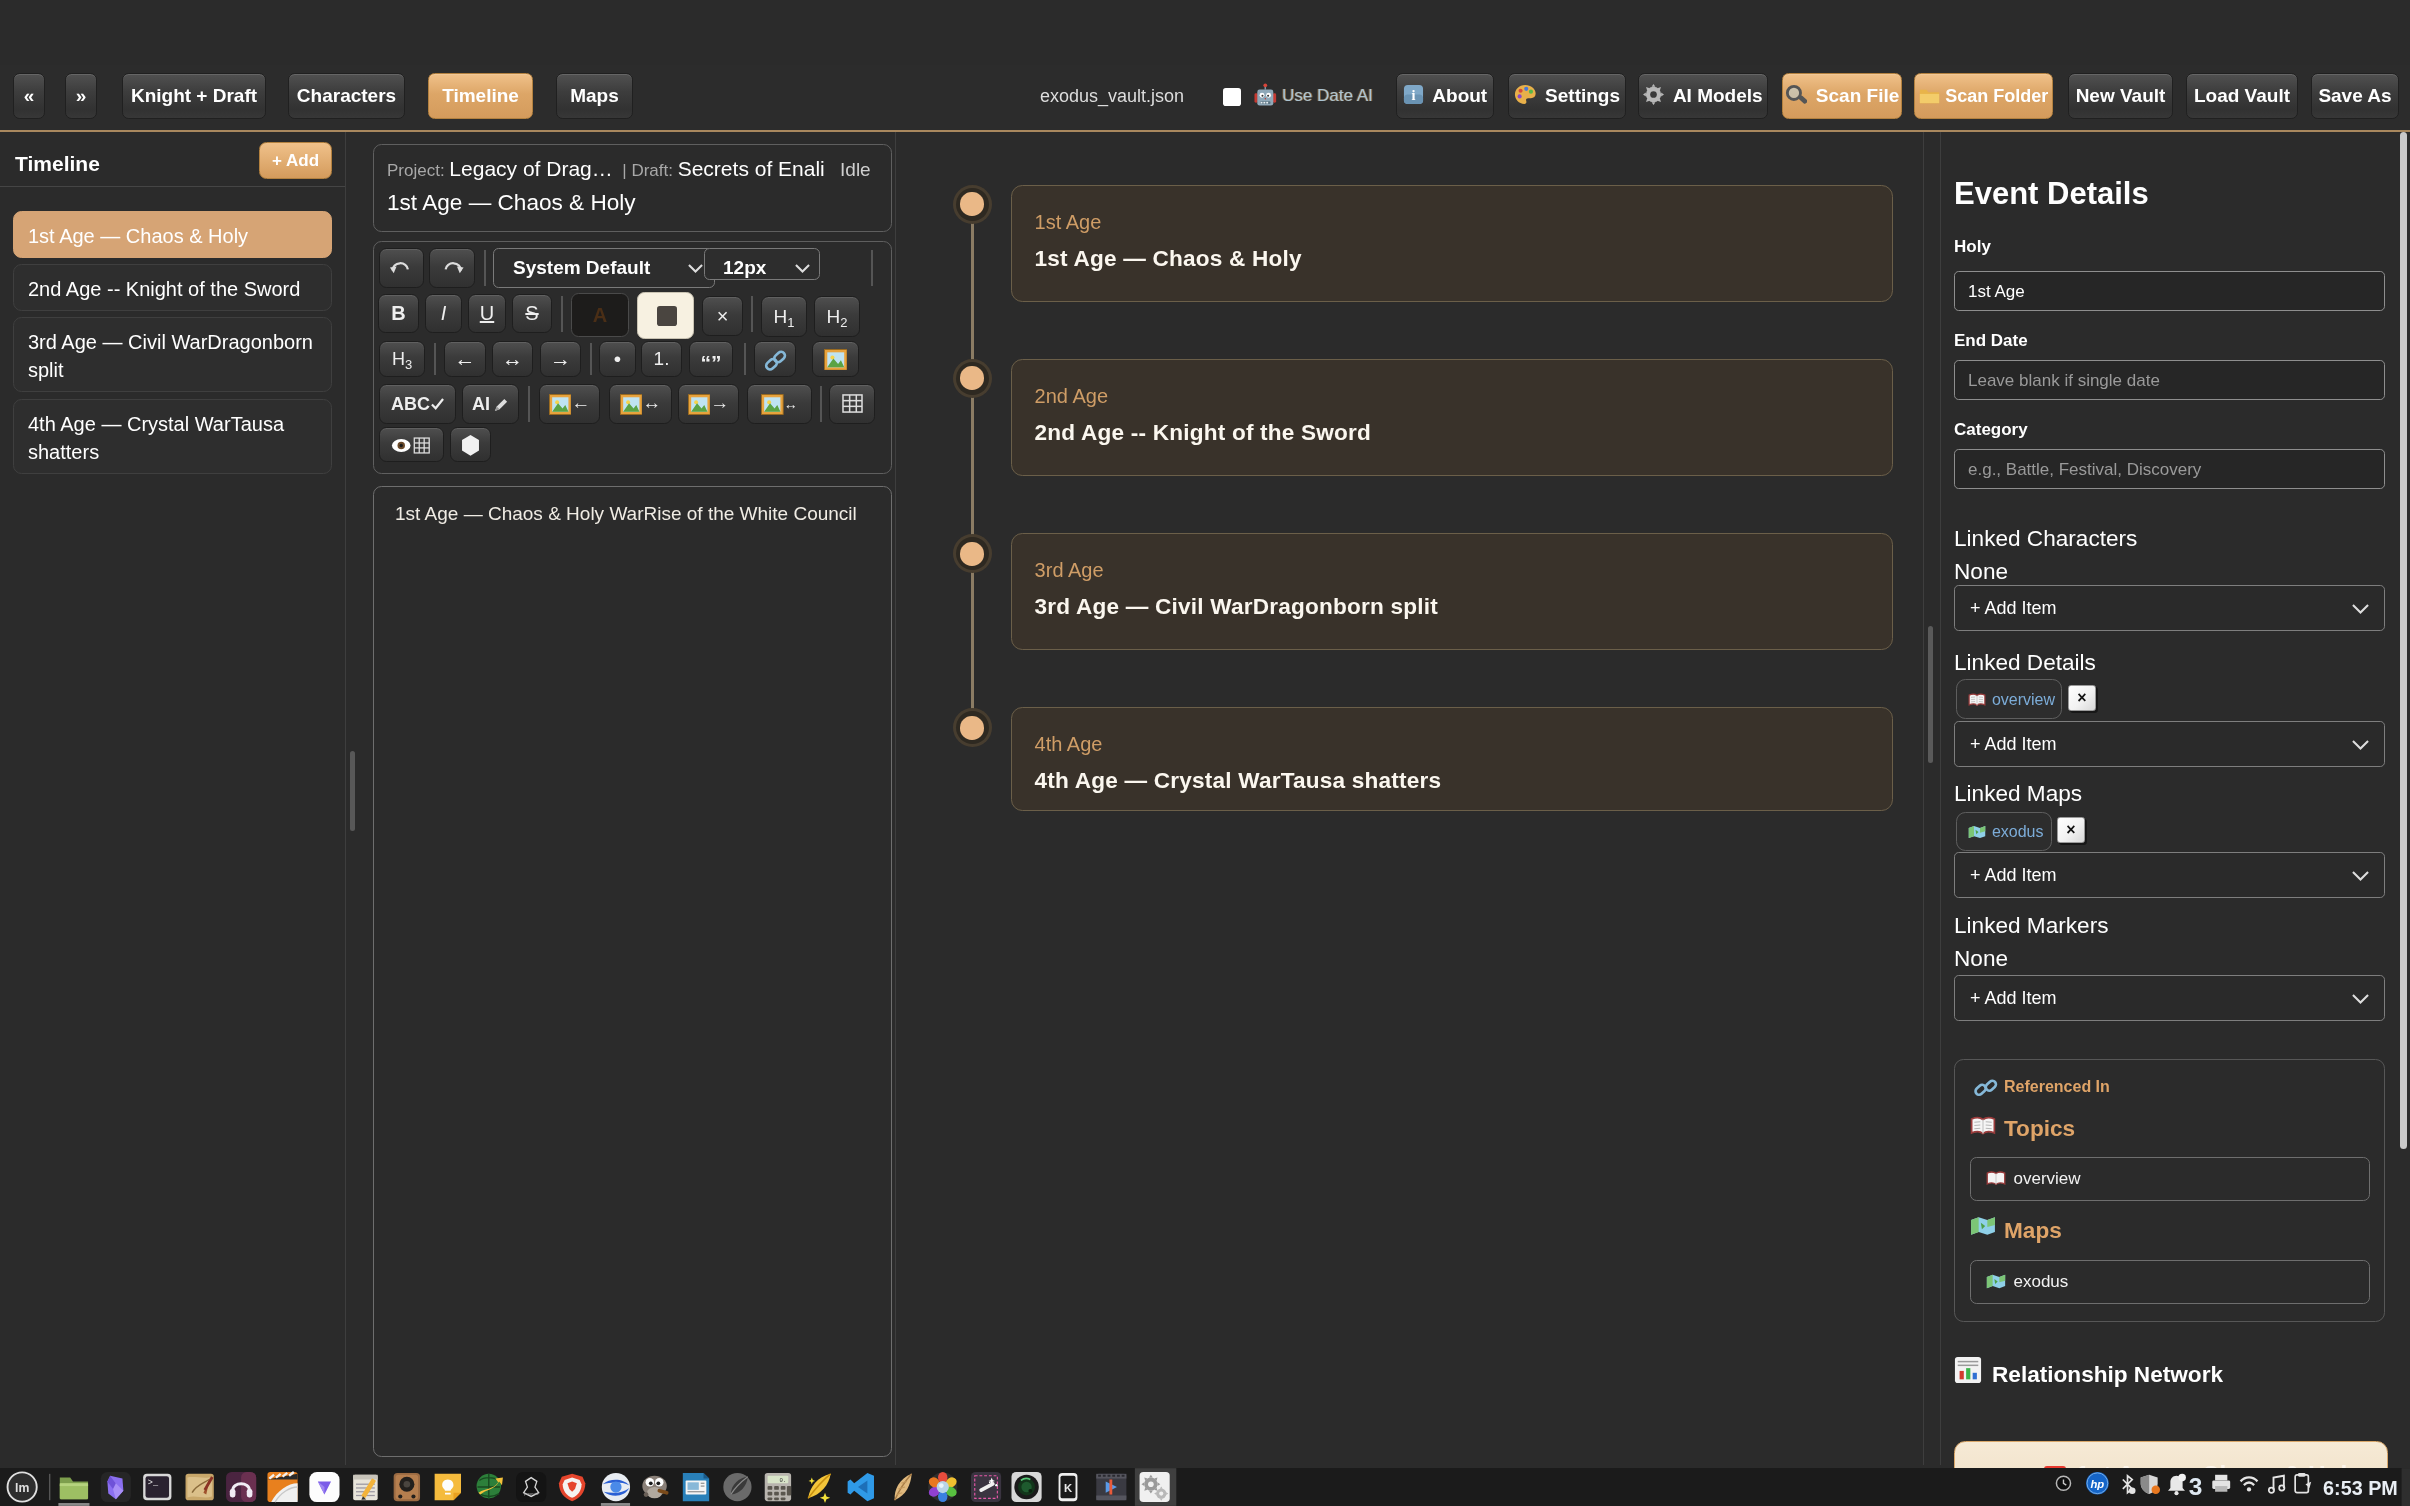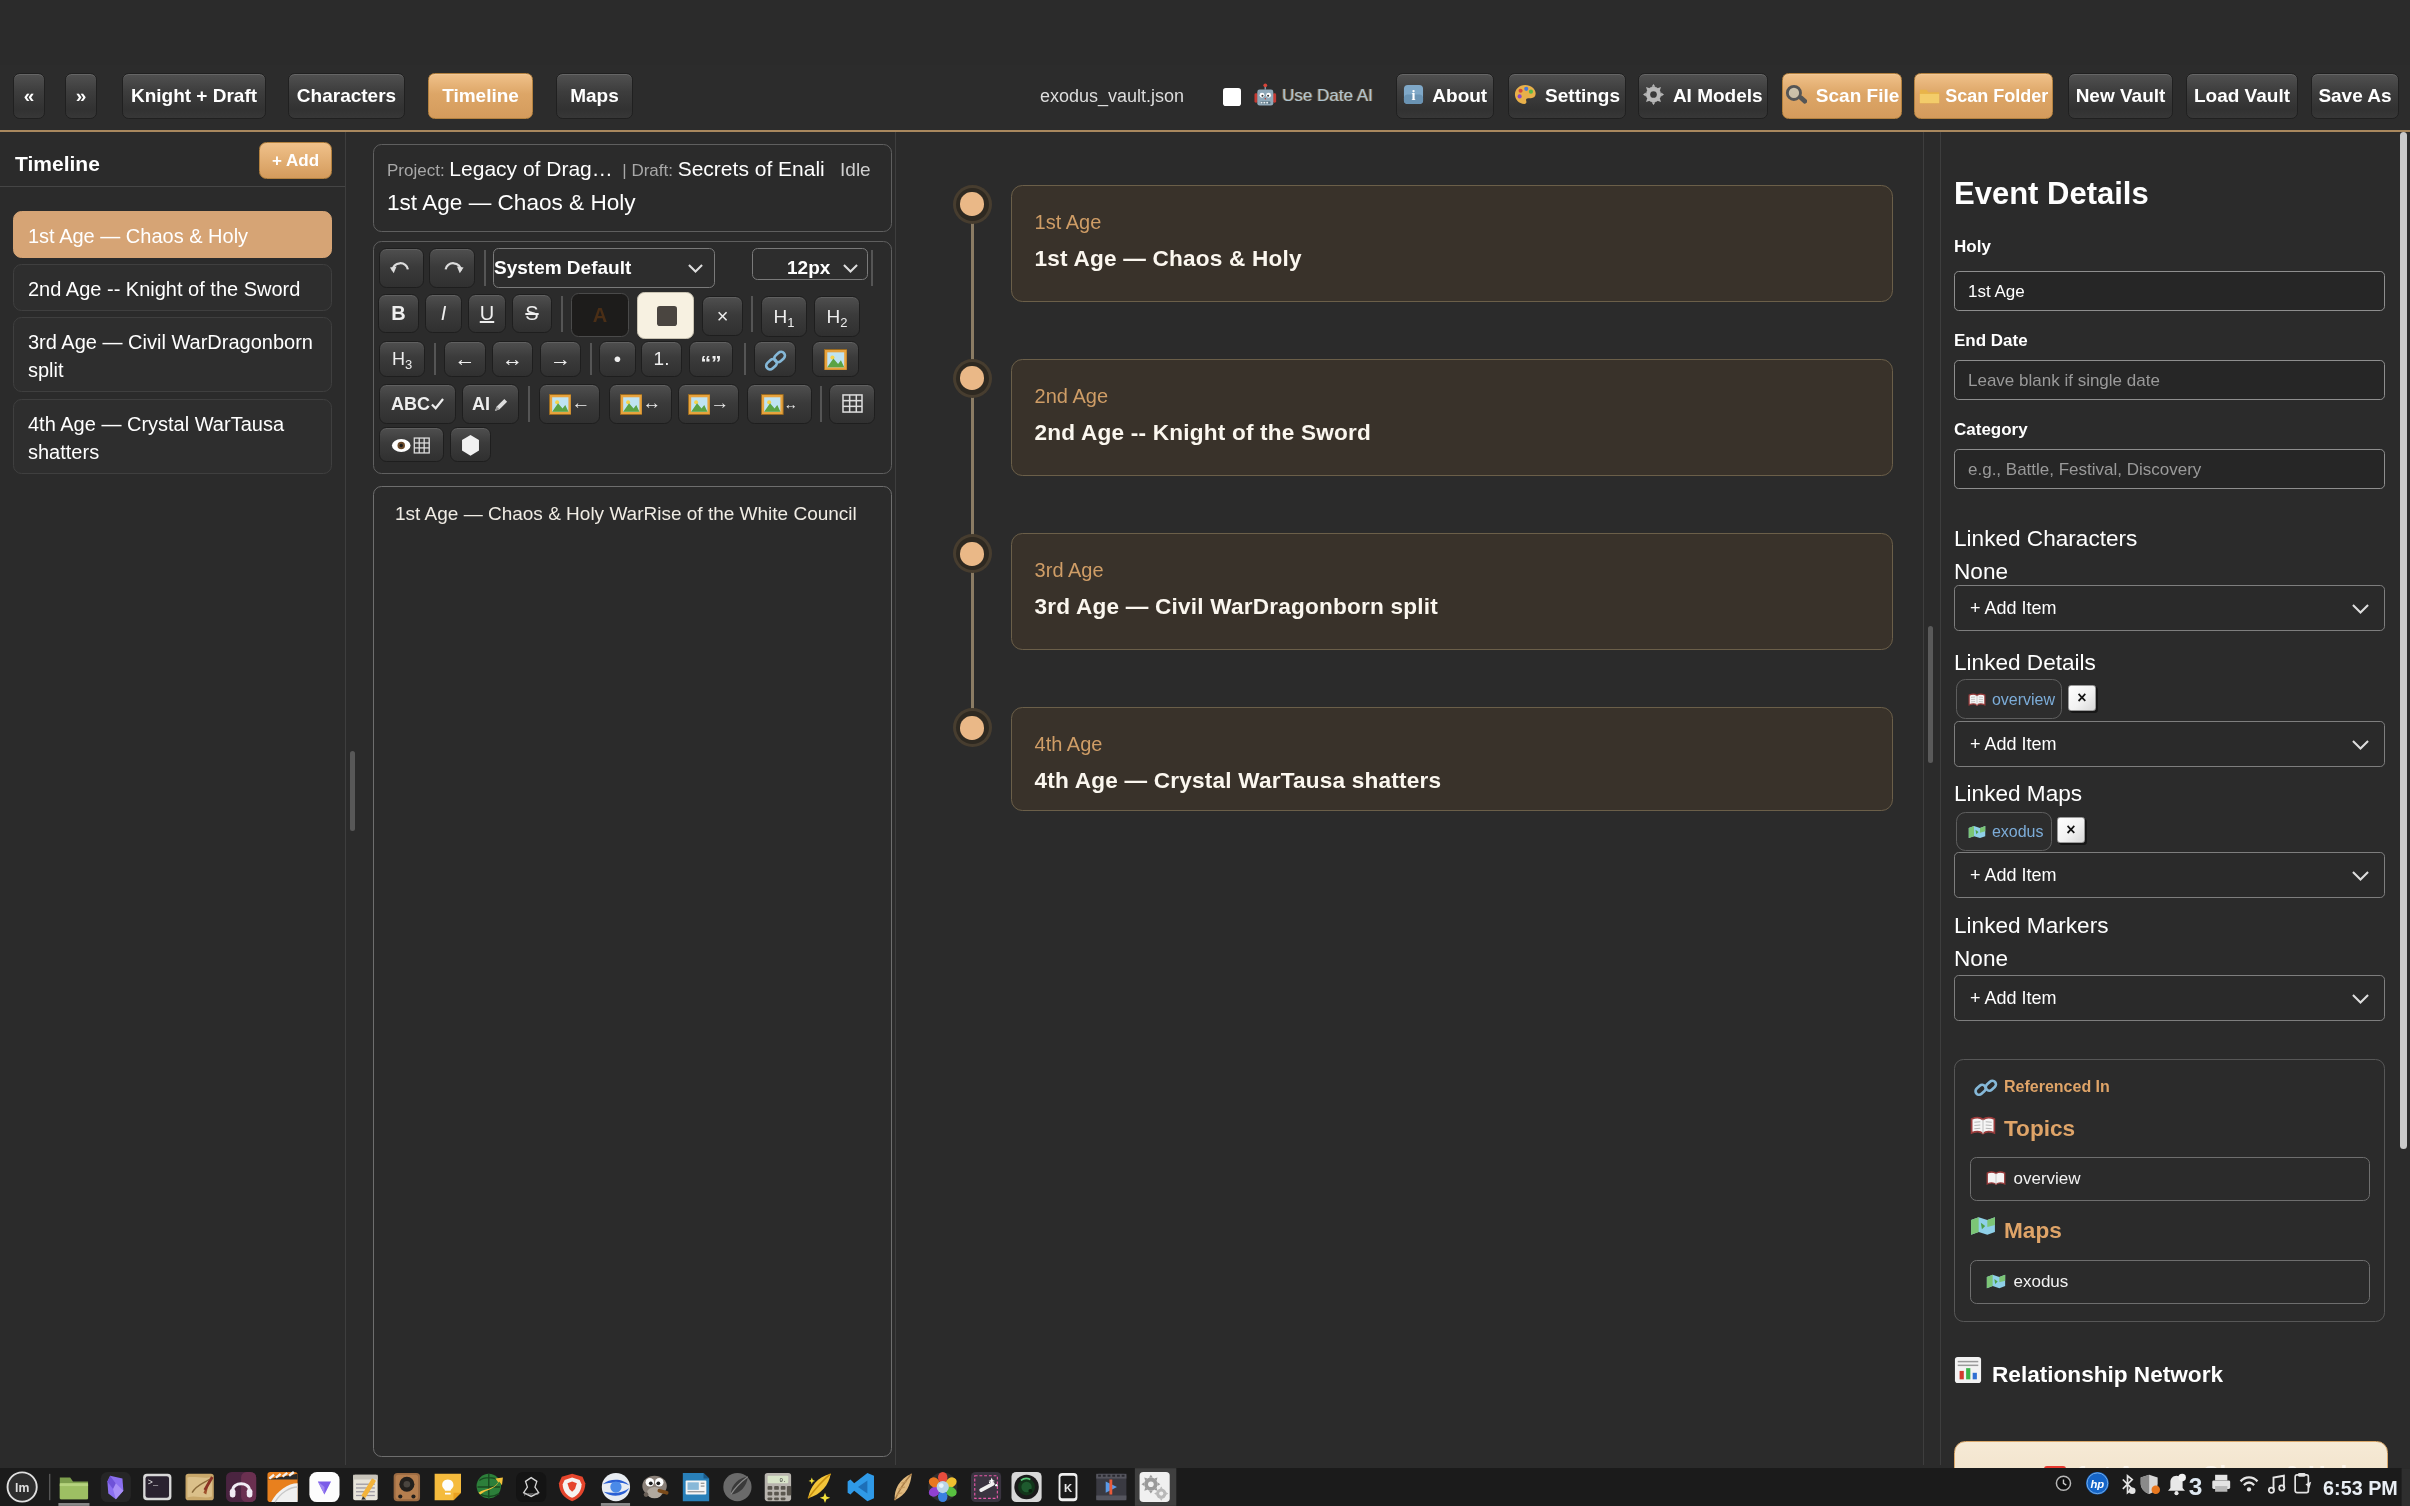--- a/index.html
+++ b/index.html
@@ -154,7 +154,7 @@
             <path d="M25 10 L18 9 L21 16 Z" fill="#ddd"></path>
           </svg></div>
       <div class="abs" style="left:484px; top:118px; width:1.9px; height:36px; background:#555;"></div>
-      <div class="abs" style="left:493px; top:116px; width:222px; height:40px; background:#2d2d2d; border:0.9px solid #7a7a7a; border-radius:5.6px; color:#fff; font-size:19px; font-weight:bold; line-height:38px; ">System Default<svg width="15" height="9.4" viewBox="0 0 16 10" style="position:absolute; right:11.3px; top:15px;">
+      <div class="abs" style="left:493px; top:116px; width:222px; height:40px; background:#2d2d2d; border:0.9px solid #7a7a7a; border-radius:5.6px; color:#fff; font-size:19px; font-weight:bold; line-height:38px; padding-left:19px;">System Default<svg width="15" height="9.4" viewBox="0 0 16 10" style="position:absolute; right:11.3px; top:15px;">
             <path d="M1 1 L8 8 L15 1" fill="none" stroke="#ddd" stroke-width="2.2"></path>
           </svg></div>
       <div class="abs" style="left:752px; top:116px; width:116px; height:32px; background:#2d2d2d; border:0.9px solid #7a7a7a; border-radius:5.6px; color:#fff; font-size:19px; font-weight:bold; line-height:38px; padding-left:34px;">12px<svg width="15" height="9.4" viewBox="0 0 16 10" style="position:absolute; right:9.4px; top:15px;">

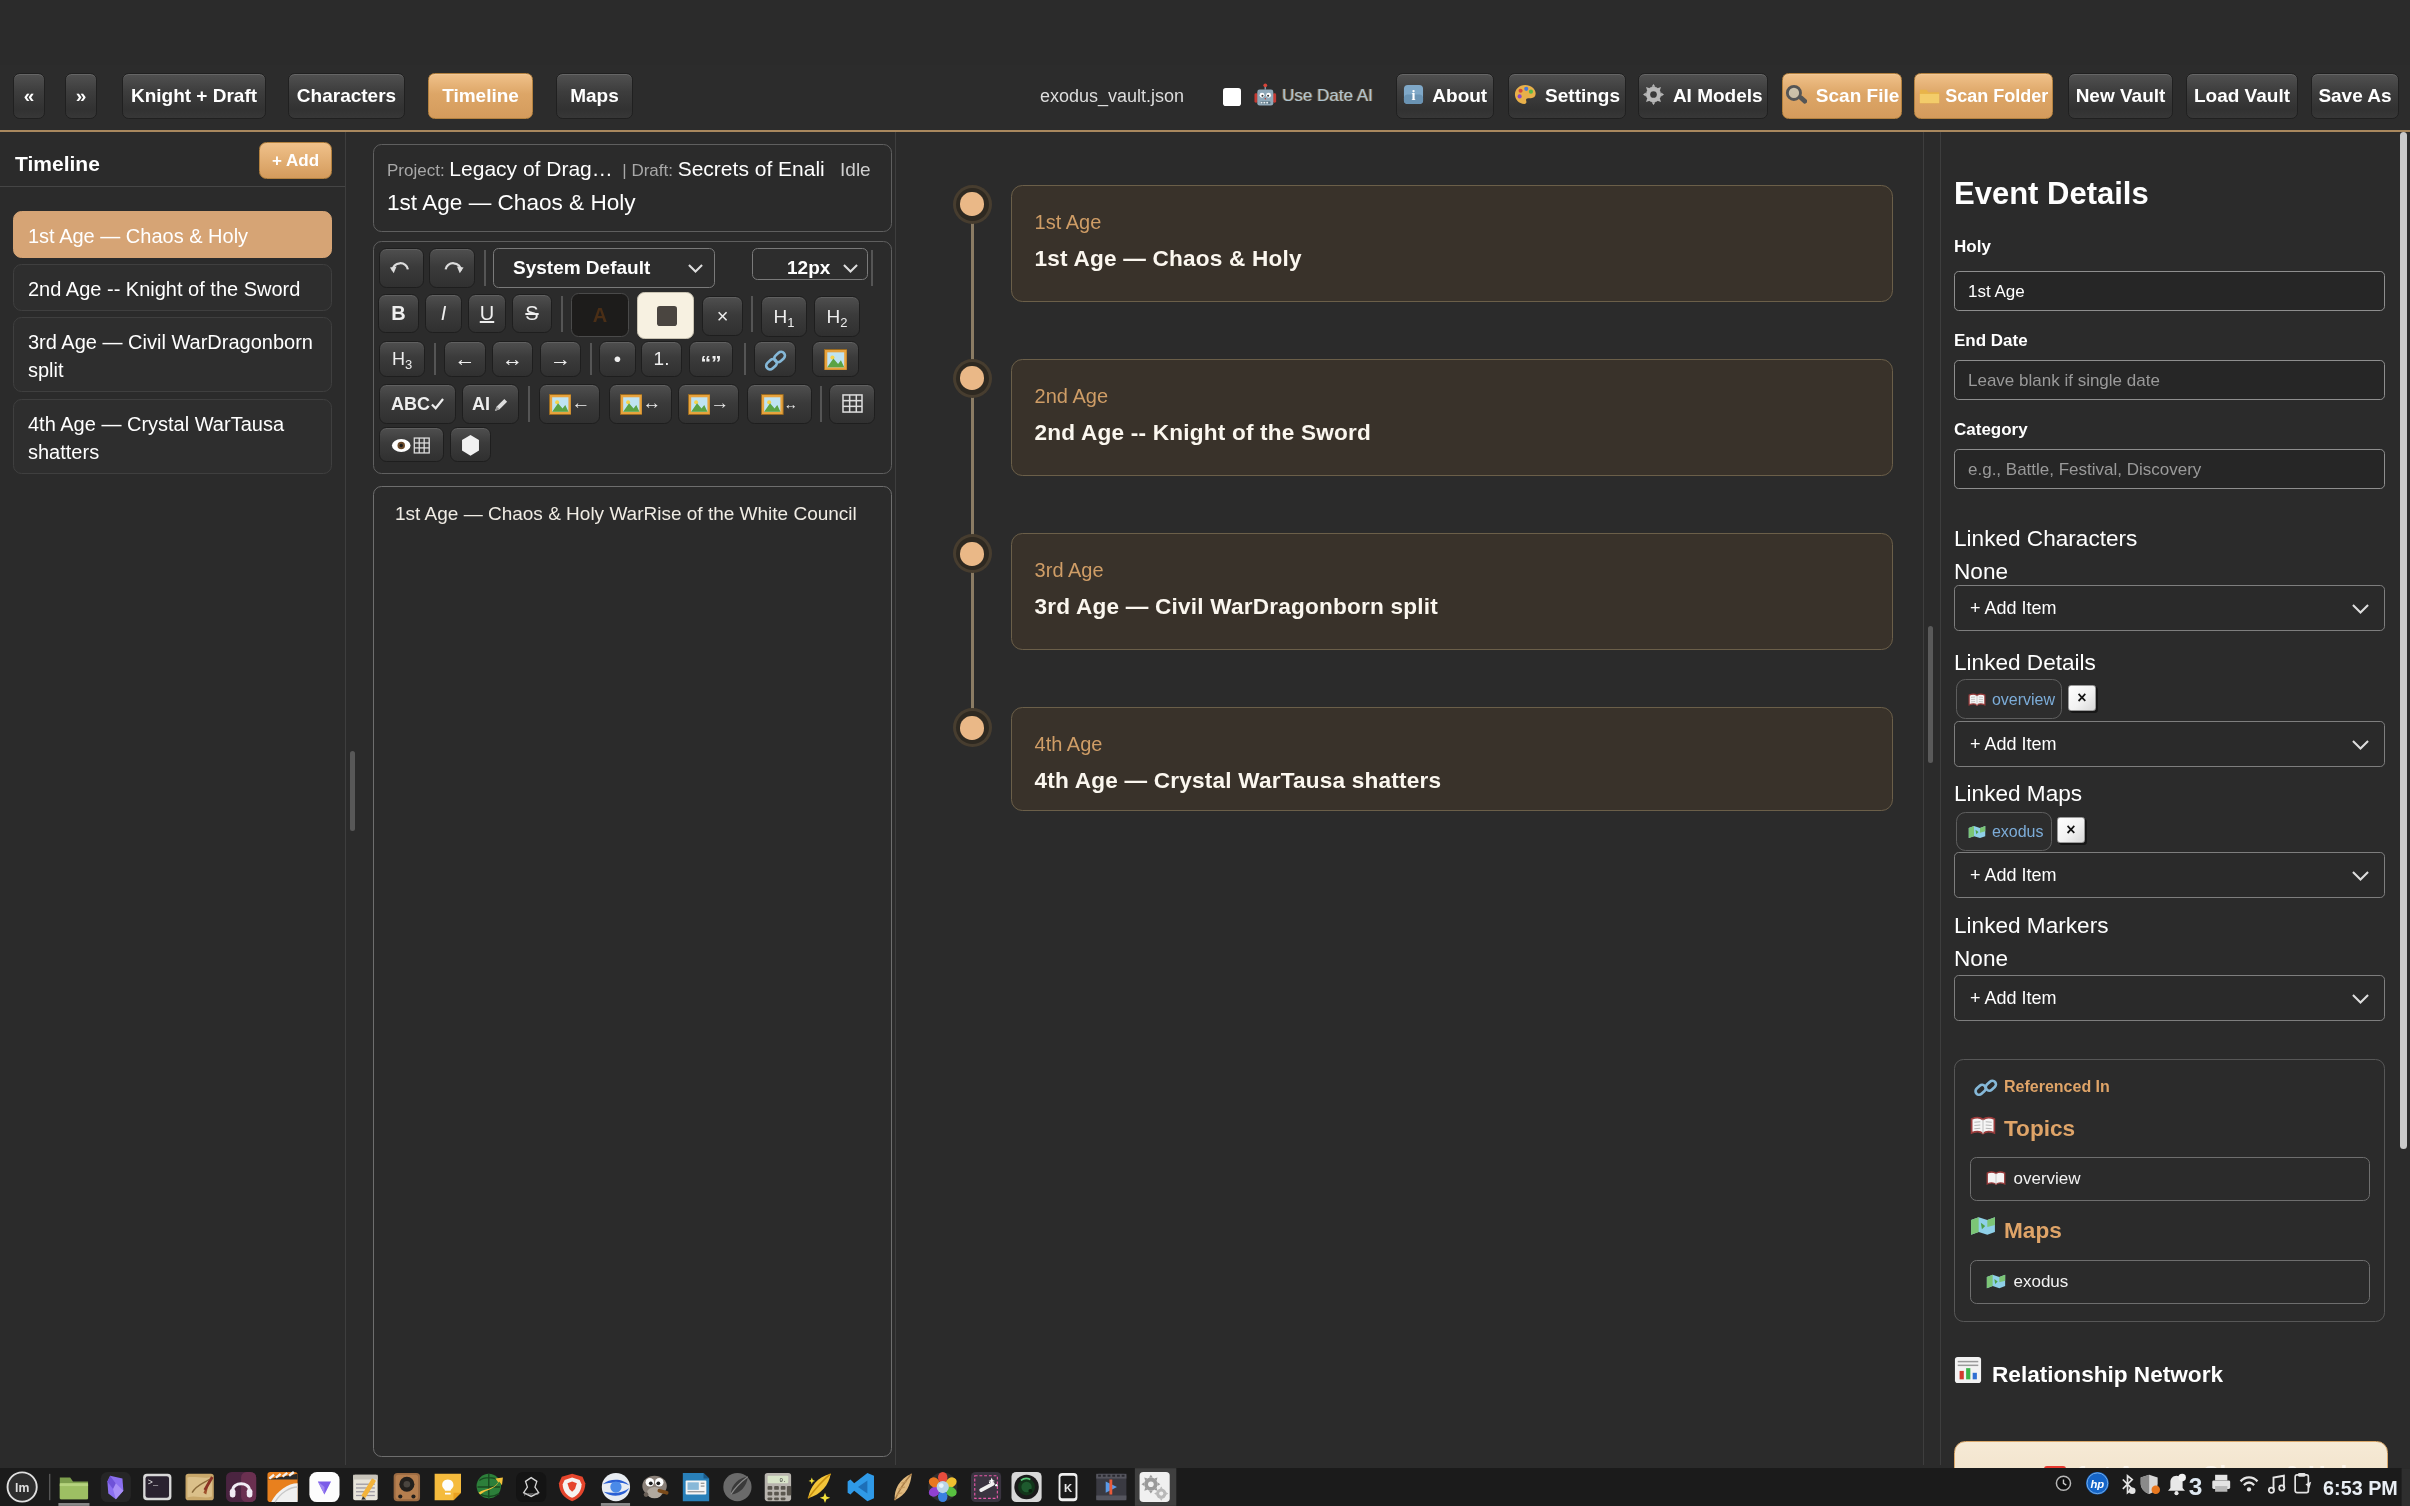--- a/index.html
+++ b/index.html
@@ -157,7 +157,7 @@
       <div class="abs" style="left:493px; top:116px; width:222px; height:40px; background:#2d2d2d; border:0.9px solid #7a7a7a; border-radius:5.6px; color:#fff; font-size:19px; font-weight:bold; line-height:38px; padding-left:19px;">System Default<svg width="15" height="9.4" viewBox="0 0 16 10" style="position:absolute; right:11.3px; top:15px;">
             <path d="M1 1 L8 8 L15 1" fill="none" stroke="#ddd" stroke-width="2.2"></path>
           </svg></div>
-      <div class="abs" style="left:752px; top:116px; width:116px; height:32px; background:#2d2d2d; border:0.9px solid #7a7a7a; border-radius:5.6px; color:#fff; font-size:19px; font-weight:bold; line-height:38px; padding-left:34px;">12px<svg width="15" height="9.4" viewBox="0 0 16 10" style="position:absolute; right:9.4px; top:15px;">
+      <div class="abs" style="left:704px; top:116px; width:116px; height:32px; background:#2d2d2d; border:0.9px solid #7a7a7a; border-radius:5.6px; color:#fff; font-size:19px; font-weight:bold; line-height:38px; padding-left:18px;">12px<svg width="15" height="9.4" viewBox="0 0 16 10" style="position:absolute; right:9.4px; top:15px;">
             <path d="M1 1 L8 8 L15 1" fill="none" stroke="#ddd" stroke-width="2.2"></path>
           </svg></div>
       <div class="abs" style="left:871px; top:118px; width:1.9px; height:36px; background:#555;"></div>

